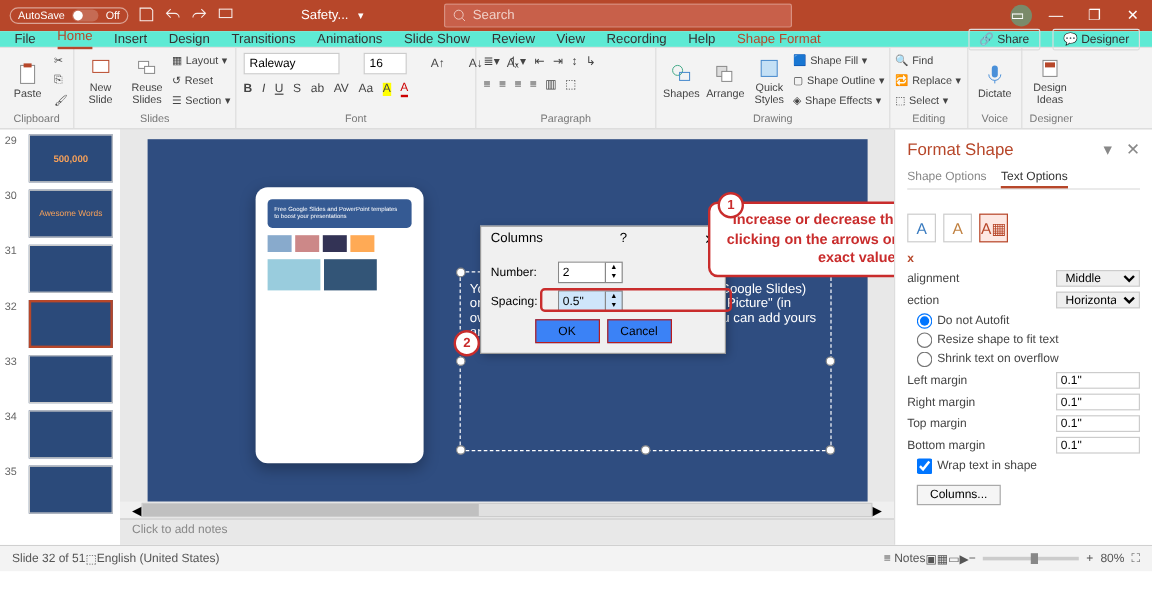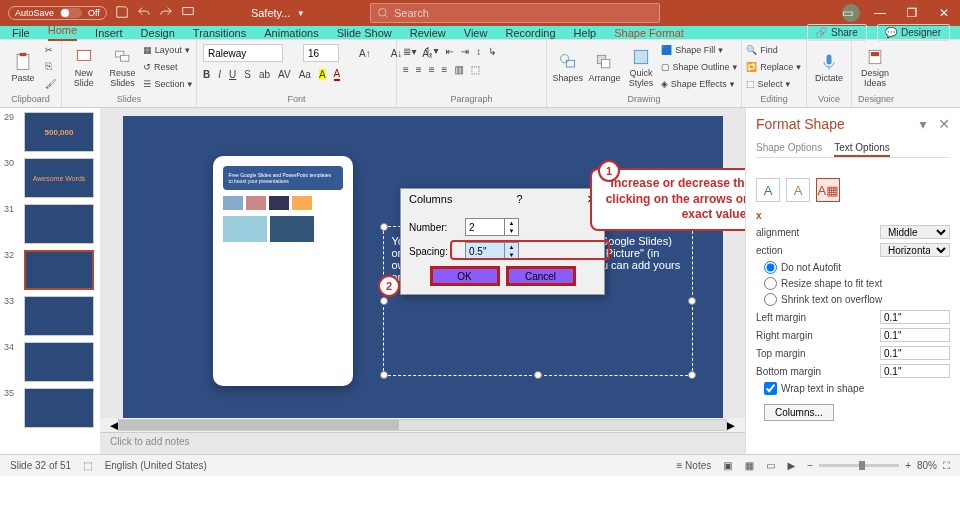--- a/index.html
+++ b/index.html
@@ -56,7 +56,7 @@
 .spinarrows{display:flex;flex-direction:column;width:14px;border-left:1px solid #888}
 .spinarrows div{height:8px;font-size:6px;text-align:center;line-height:8px;cursor:pointer}
 .dlg-btns{display:flex;gap:6px;justify-content:center;margin-top:4px}
-.dlg-btns button{width:70px;height:20px;font-size:10px;border:3px solid #b91c1c;background:#8b5cf6}
+.dlg-btns button{width:54px;height:20px;font-size:10px;border:1px solid #b91c1c;background:#3b82f6}
 .callout{position:absolute;left:490px;top:60px;width:248px;border:2px solid #c92c2c;border-radius:8px;background:#fff;padding:6px 10px;z-index:11}
 .callout .badge{position:absolute;left:6px;top:-10px;width:22px;height:22px;border:2px solid #c92c2c;border-radius:50%;background:#fff;color:#c92c2c;font-weight:bold;display:flex;align-items:center;justify-content:center}
 .callout-text{color:#c92c2c;font-weight:bold;font-size:12px;text-align:center;line-height:1.3}

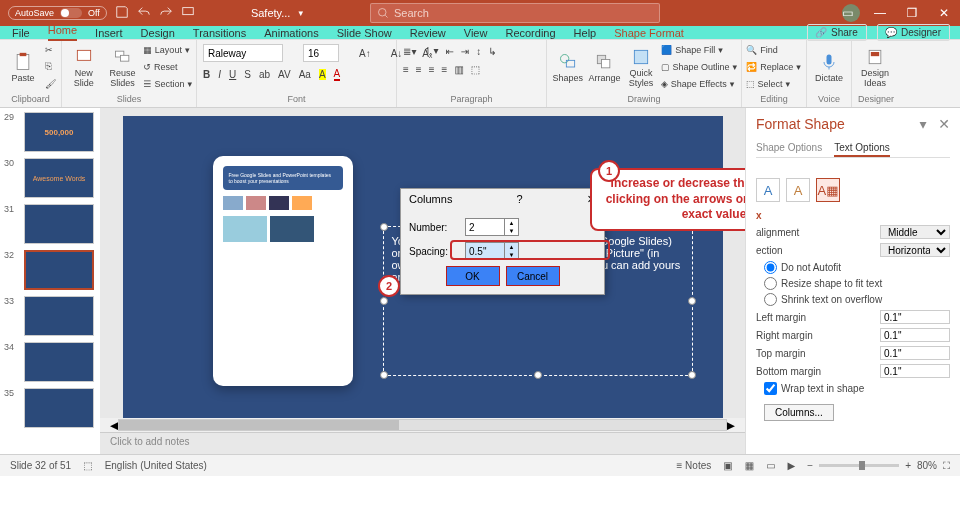--- a/index.html
+++ b/index.html
@@ -78,7 +78,7 @@
 .fp-field select,.fp-field input{width:70px;height:14px;border:1px solid #ccc;font-size:10px;padding:0 3px}
 .fp-radio,.fp-check{display:flex;align-items:center;gap:4px;margin:3px 0 3px 8px}
 .statusbar{height:22px;background:#f3f3f3;border-top:1px solid #d0d0d0;display:flex;align-items:center;padding:0 10px;font-size:10px;color:#555;justify-content:space-between}
-.statusbar .left,.statusbar .right{display:flex;gap:12px;align-items:flex-start}
+.statusbar .left,.statusbar .right{display:flex;align-items:flex-start}
 .zoom{display:flex;align-items:center;gap:6px}
 .zoomslider{width:80px;height:3px;background:#ccc;position:relative}
 .zoomslider::after{content:"";position:absolute;left:50%;top:-3px;width:6px;height:9px;background:#888}

